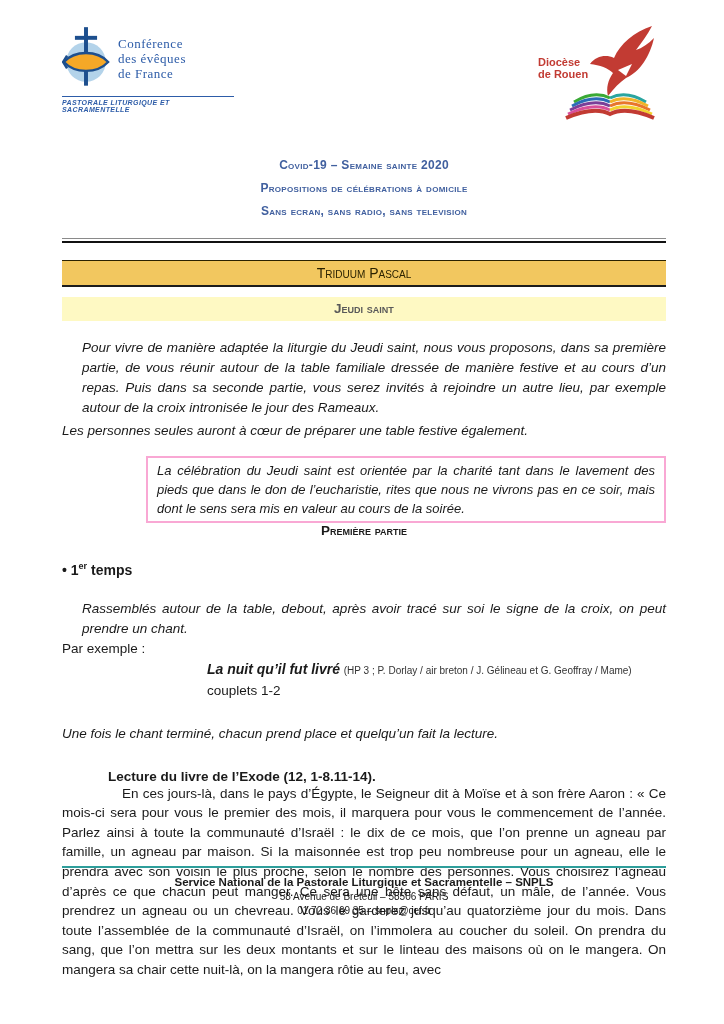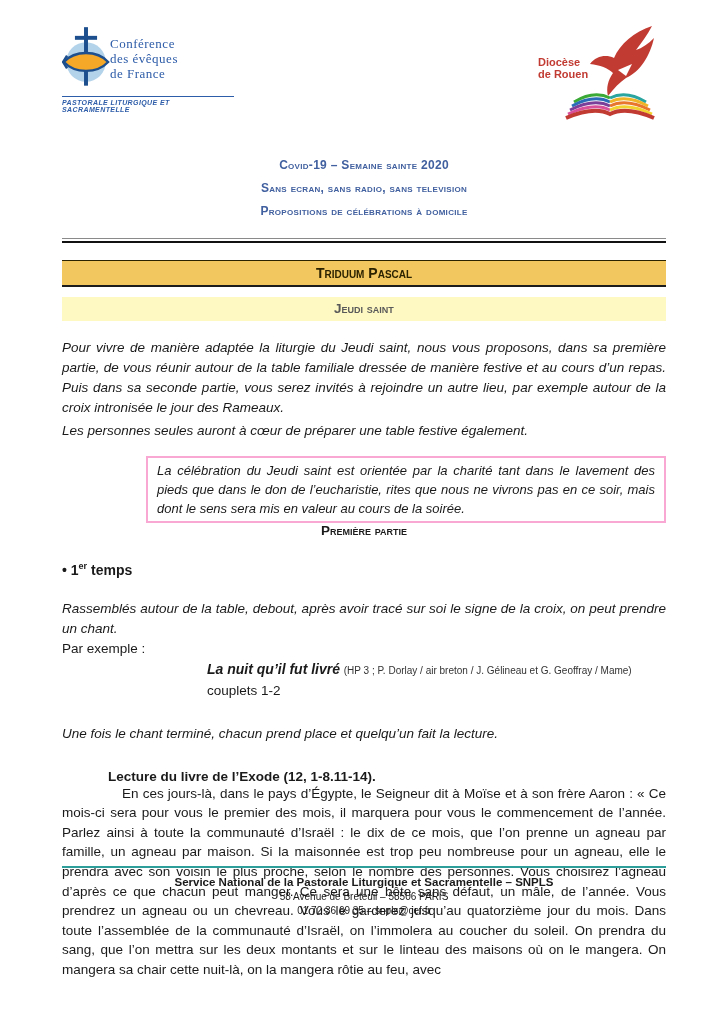--- a/index.html
+++ b/index.html
@@ -13,7 +13,7 @@
   
   .header{display:flex;justify-content:space-between;align-items:flex-start;padding-top:24px;height:106px;}
   .cef{width:230px;}
-  .cef-top{display:flex;align-items:center;}
+  .cef-top{display:flex;align-items:center;gap:8px;}
   .cef-text{color:#2d5ca8;font-family:"Liberation Serif",serif;font-size:13px;line-height:15px;letter-spacing:.5px;}
   .cef-banner{margin-top:4px;border-top:1.5px solid #2d5ca8;padding-top:2px;
     color:#2d5ca8;font-size:7px;font-style:italic;font-weight:bold;letter-spacing:.4px;width:172px;}

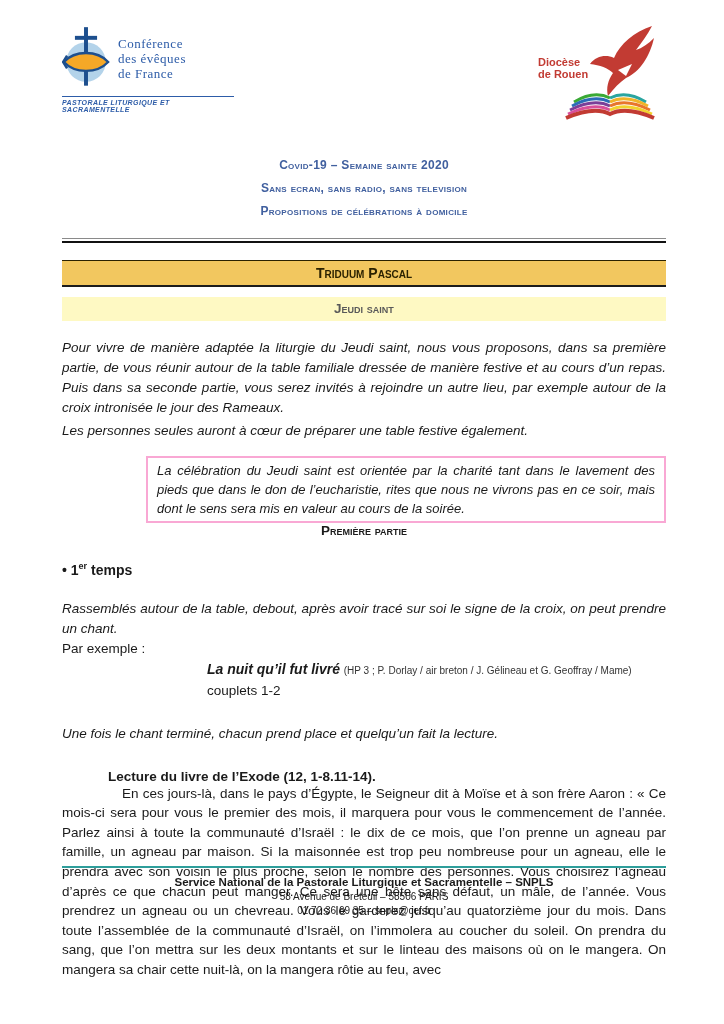--- a/index.html
+++ b/index.html
@@ -114,8 +114,8 @@
 
   <div class="title-block">
     <div>Covid-19 – Semaine sainte 2020</div>
+    <div>Propositions de célébrations à domicile</div>
     <div>Sans ecran, sans radio, sans television</div>
-    <div>Propositions de célébrations à domicile</div>
   </div>
 
   <div class="double-rule">

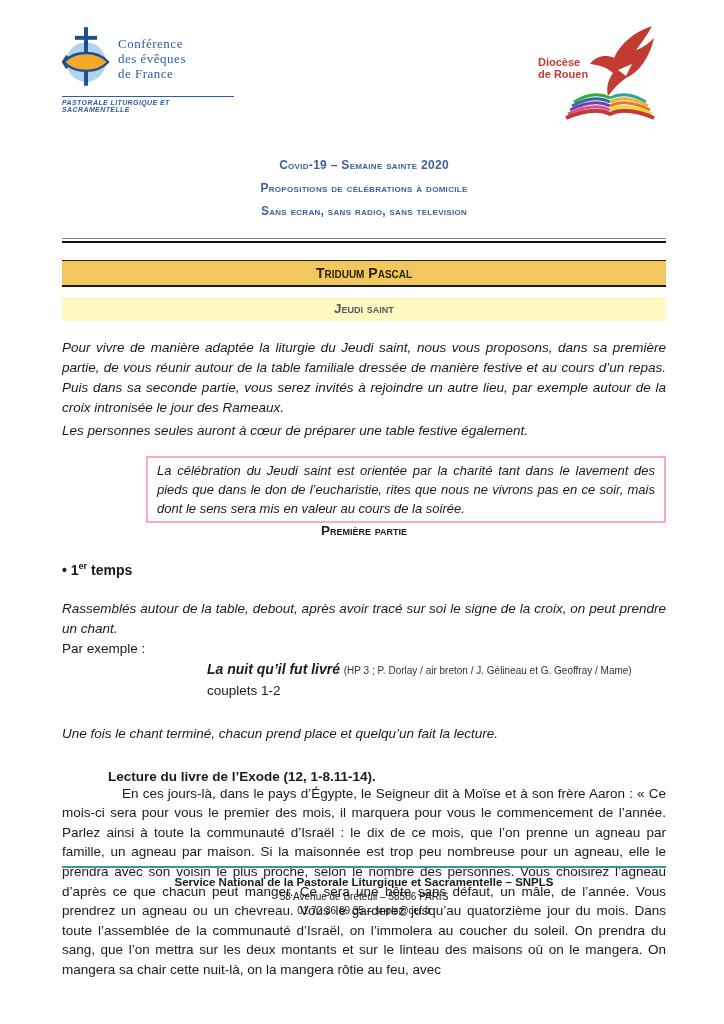--- a/index.html
+++ b/index.html
@@ -31,7 +31,7 @@
   .double-rule .thick{border-top:2.5px solid #111;margin-top:2px;}
   .banner{text-align:center;font-variant:small-caps;height:24px;line-height:24px;}
   .banner.gold{margin-top:17px;background:#f2c75f;border-top:1px solid #2b2200;border-bottom:2.5px solid #1c1c1c;
-    font-weight:700;font-size:14px;color:#2b2200;text-align:center;}
+    font-weight:400;font-size:14px;color:#2b2200;text-align:center;}
   .banner.pale{margin-top:10px;background:#fef9c3;font-weight:600;font-size:13.5px;color:#595959;}
 
   

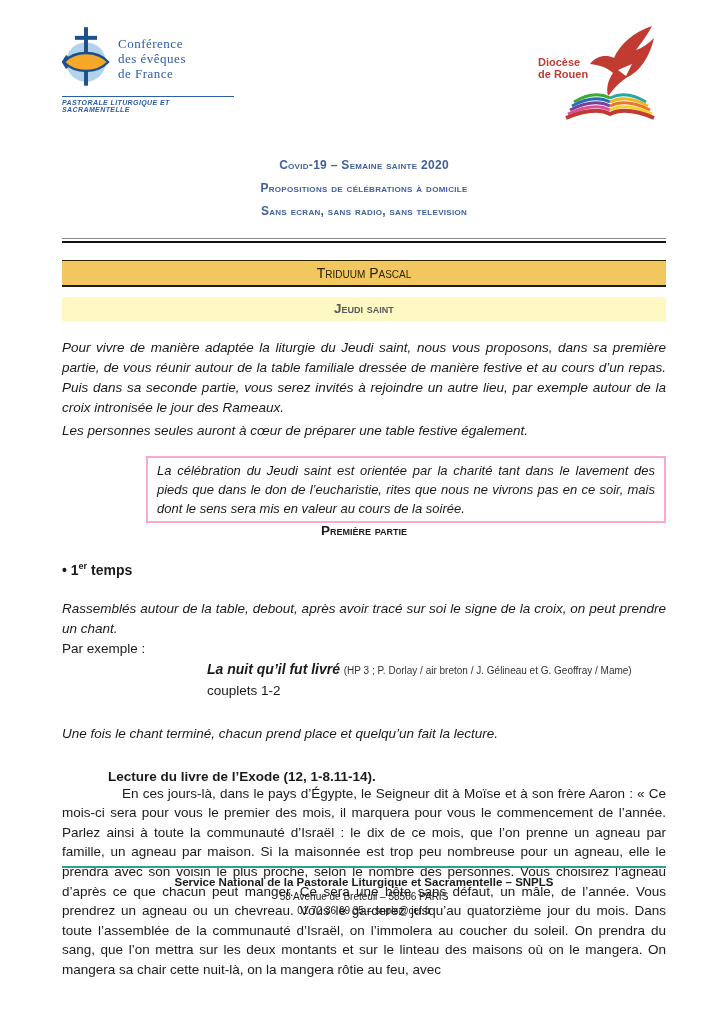--- a/index.html
+++ b/index.html
@@ -37,7 +37,7 @@
   
   p{margin:0;font-size:13.5px;line-height:20px;}
   .it{font-style:italic;}
-  .just{text-align:justify;}
+  .just{text-align:justify;margin-left:20px;}
   .p1{margin-top:17px;}
   .p2{margin-top:3px;}
   .boxed{margin:15px 0 0 84px;border:2px solid #f9a8d4;padding:3px 9px;

